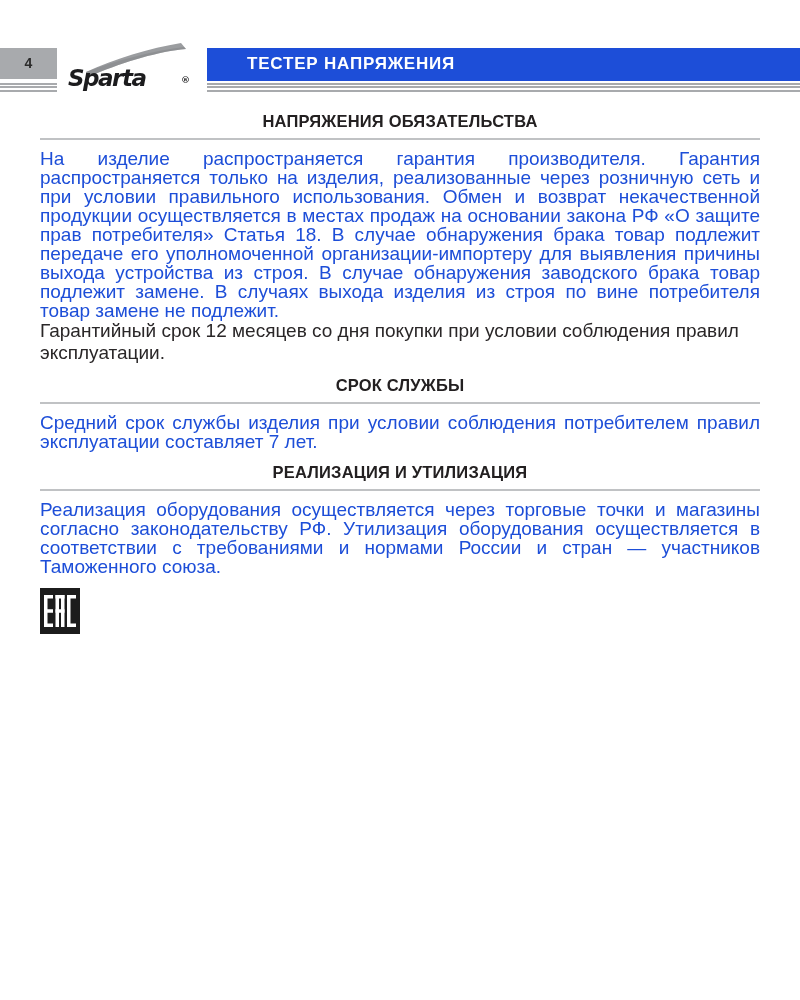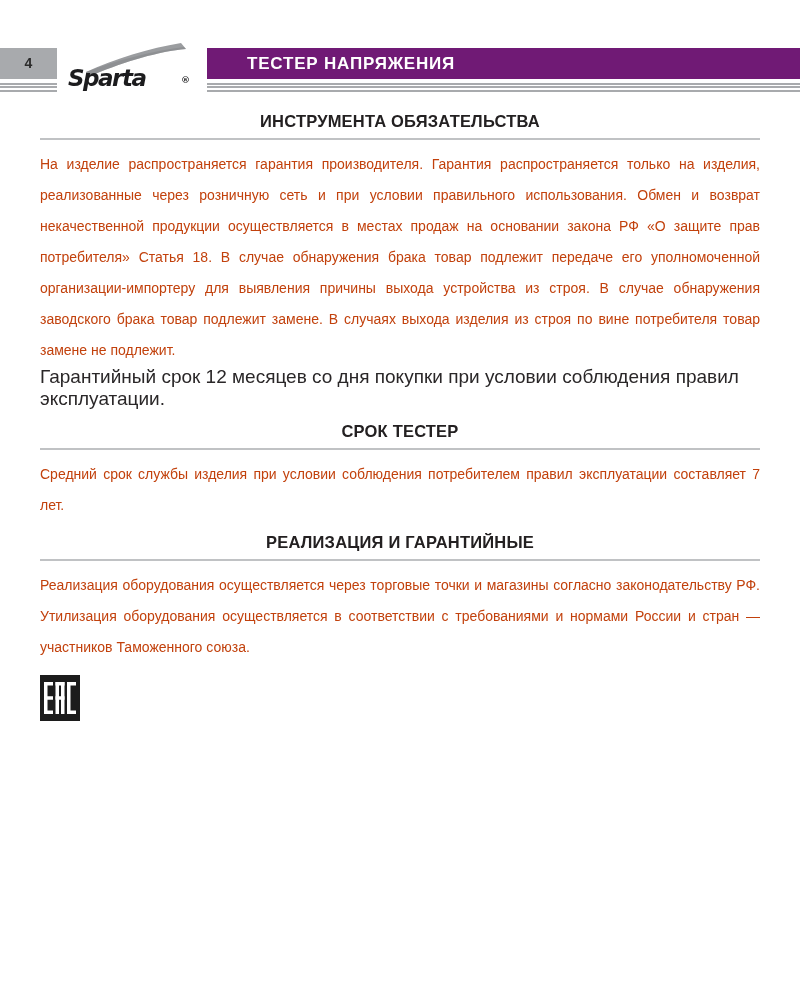--- a/index.html
+++ b/index.html
@@ -23,7 +23,7 @@
   }
   .title-banner {
     position: absolute; left: 207px; right: 0; top: 48px;
-    height: 31px; background: #701a75;
+    height: 42px; background: #1d4ed8;
   }
   .title-banner .title-text {
     display: block; padding-left: 40px; line-height: 31px;

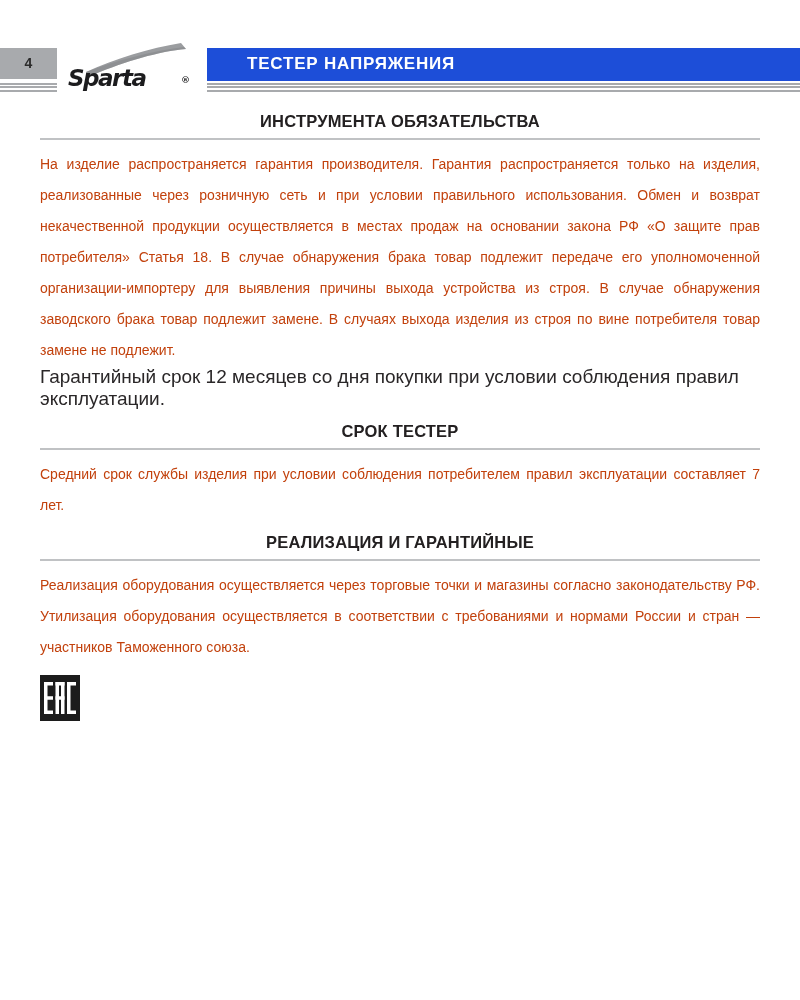--- a/index.html
+++ b/index.html
@@ -96,7 +96,7 @@
 
 <div class="content">
 
-  <div class="section-heading">ИНСТРУМЕНТА ОБЯЗАТЕЛЬСТВА</div>
+  <div class="section-heading">НАПРЯЖЕНИЯ ОБЯЗАТЕЛЬСТВА</div>
   <div class="heading-rule"></div>
   <p class="body-para">На изделие распространяется гарантия производителя. Гарантия распространяется только на изделия, реализованные через розничную сеть и при условии правильного использования. Обмен и возврат некачественной продукции осуществляется в местах продаж на основании закона РФ «О защите прав потребителя» Статья 18. В случае обнаружения брака товар подлежит передаче его уполномоченной организации-импортеру для выявления причины выхода устройства из строя. В случае обнаружения заводского брака товар подлежит замене. В случаях выхода изделия из строя по вине потребителя товар замене не подлежит.</p>
   <p class="body-line">Гарантийный срок 12 месяцев со дня покупки при условии соблюдения правил эксплуатации.</p>

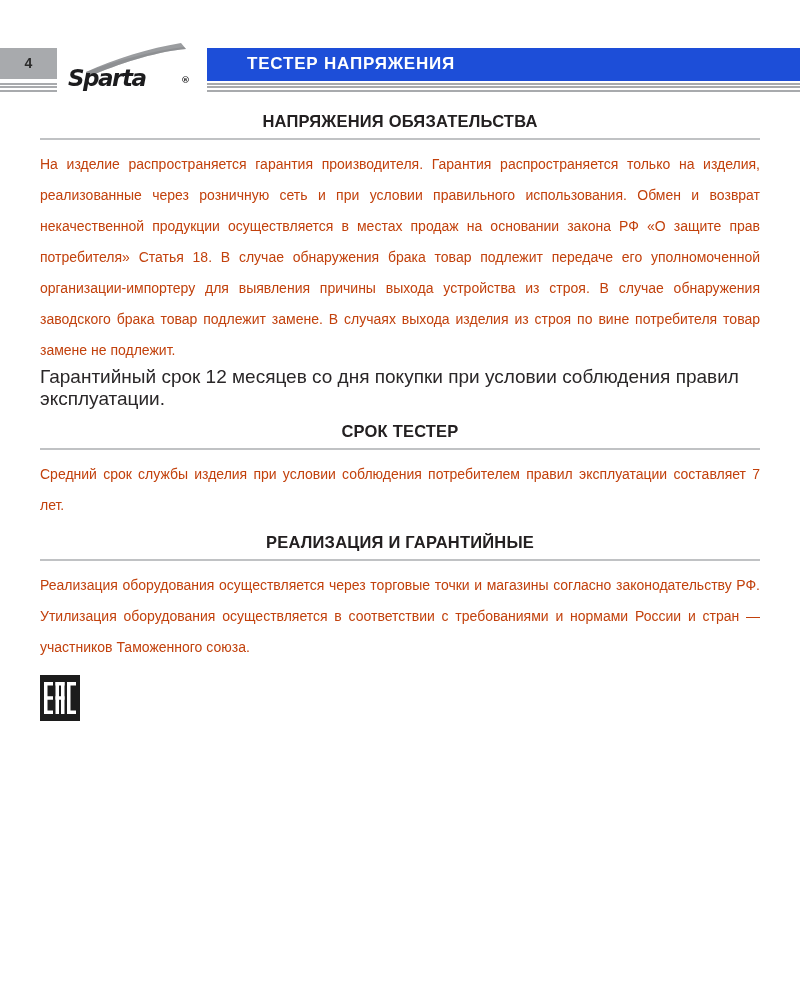--- a/index.html
+++ b/index.html
@@ -57,7 +57,7 @@
     margin: 7px 0 9px 0;
   }
   .body-para {
-    font-size: 14px; line-height: 31px; color: #c2410c;
+    font-size: 19px; line-height: 19px; color: #1d4ed8;
     text-align: justify;
   }
   .body-line {

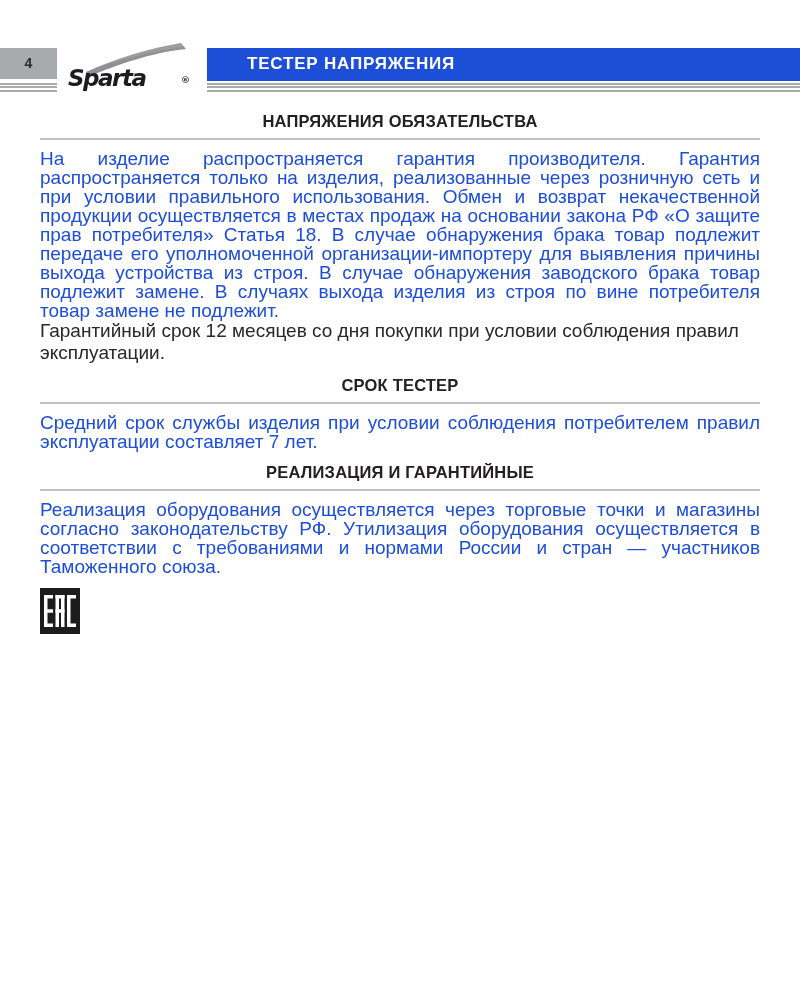--- a/index.html
+++ b/index.html
@@ -101,7 +101,7 @@
   <p class="body-para">На изделие распространяется гарантия производителя. Гарантия распространяется только на изделия, реализованные через розничную сеть и при условии правильного использования. Обмен и возврат некачественной продукции осуществляется в местах продаж на основании закона РФ «О защите прав потребителя» Статья 18. В случае обнаружения брака товар подлежит передаче его уполномоченной организации-импортеру для выявления причины выхода устройства из строя. В случае обнаружения заводского брака товар подлежит замене. В случаях выхода изделия из строя по вине потребителя товар замене не подлежит.</p>
   <p class="body-line">Гарантийный срок 12 месяцев со дня покупки при условии соблюдения правил эксплуатации.</p>
 
-  <div class="section-heading">СРОК ТЕСТЕР</div>
+  <div class="section-heading">СРОК СЛУЖБЫ</div>
   <div class="heading-rule"></div>
   <p class="body-para">Средний срок службы изделия при условии соблюдения потребителем правил эксплуатации составляет 7 лет.</p>
 

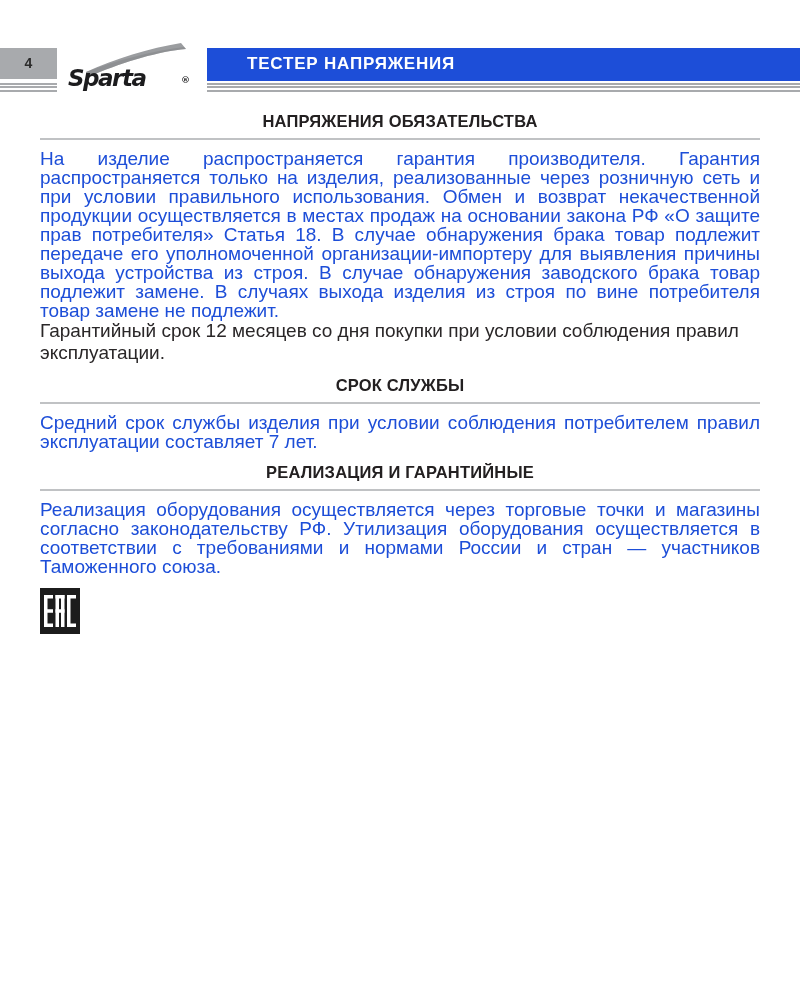--- a/index.html
+++ b/index.html
@@ -105,7 +105,7 @@
   <div class="heading-rule"></div>
   <p class="body-para">Средний срок службы изделия при условии соблюдения потребителем правил эксплуатации составляет 7 лет.</p>
 
-  <div class="section-heading">РЕАЛИЗАЦИЯ И ГАРАНТИЙНЫЕ</div>
+  <div class="section-heading">РЕАЛИЗАЦИЯ И УТИЛИЗАЦИЯ</div>
   <div class="heading-rule"></div>
   <p class="body-para">Реализация оборудования осуществляется через торговые точки и магазины согласно законодательству РФ. Утилизация оборудования осуществляется в соответствии с требованиями и нормами России и стран — участников Таможенного союза.</p>
 

